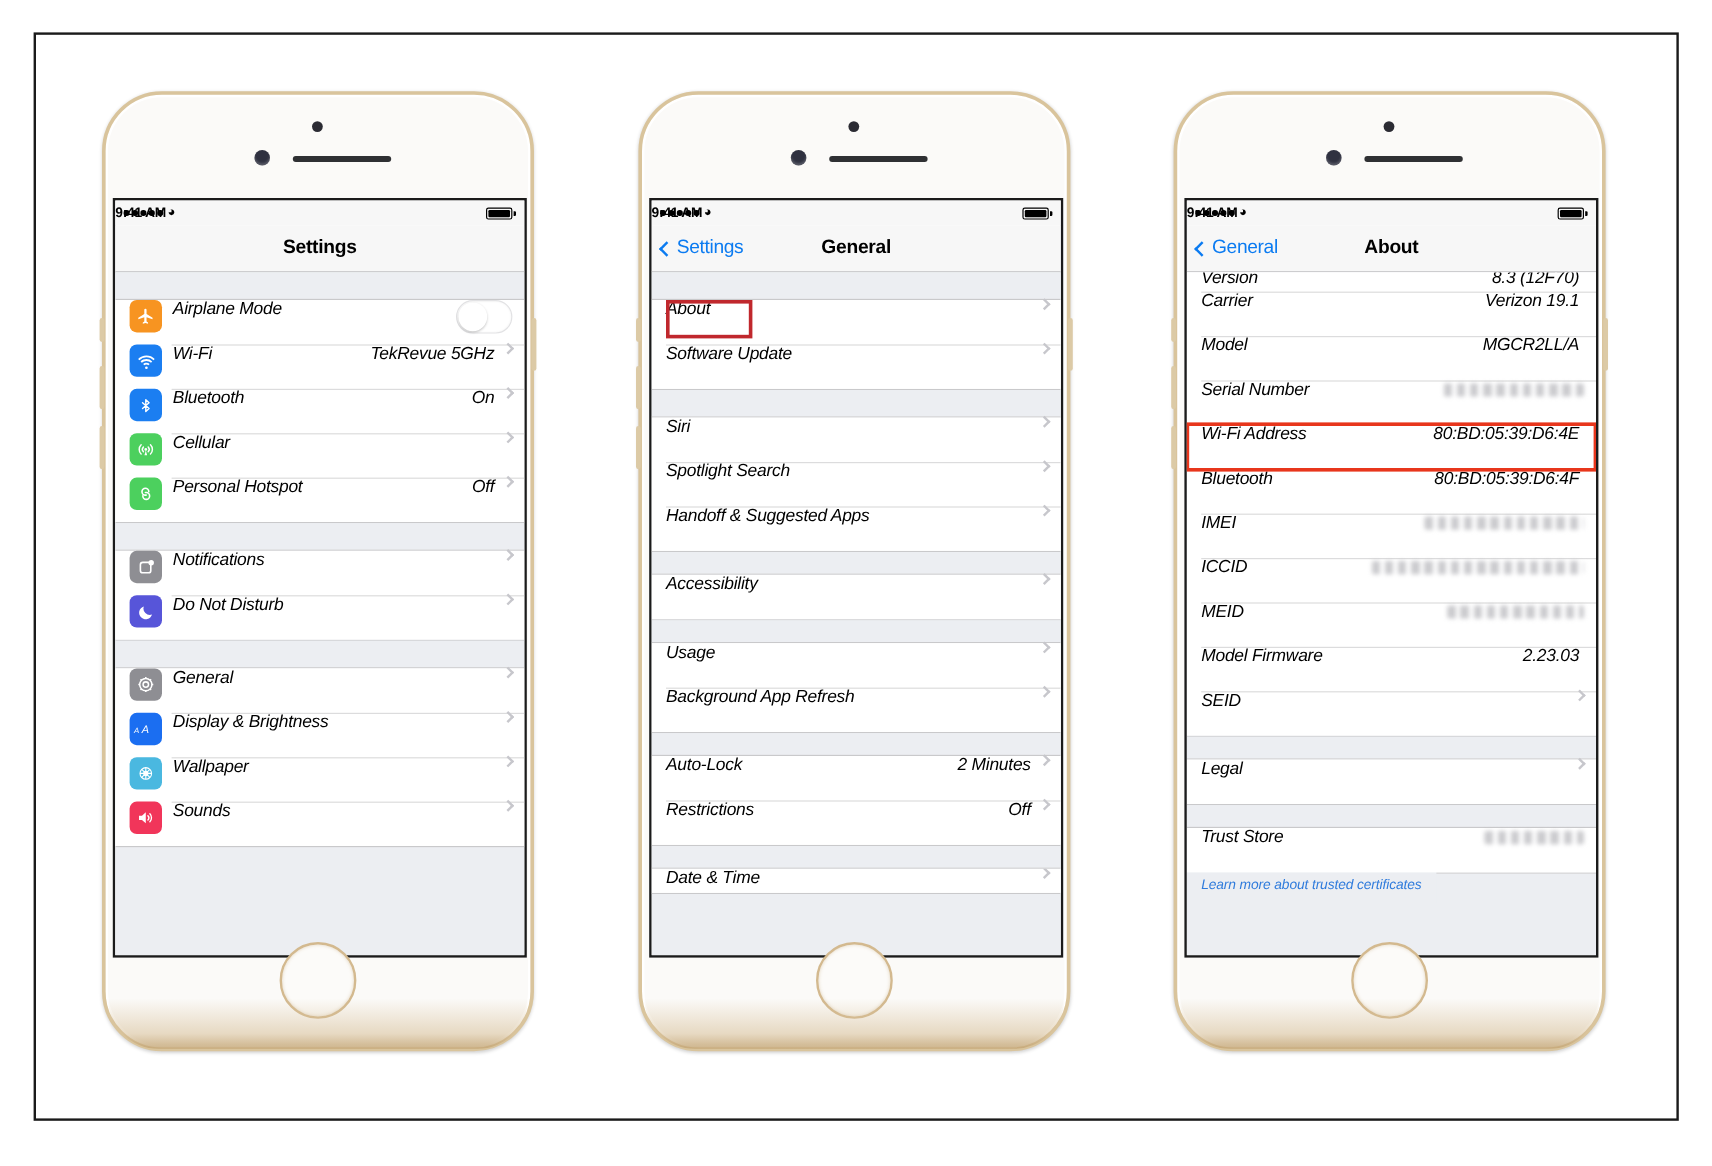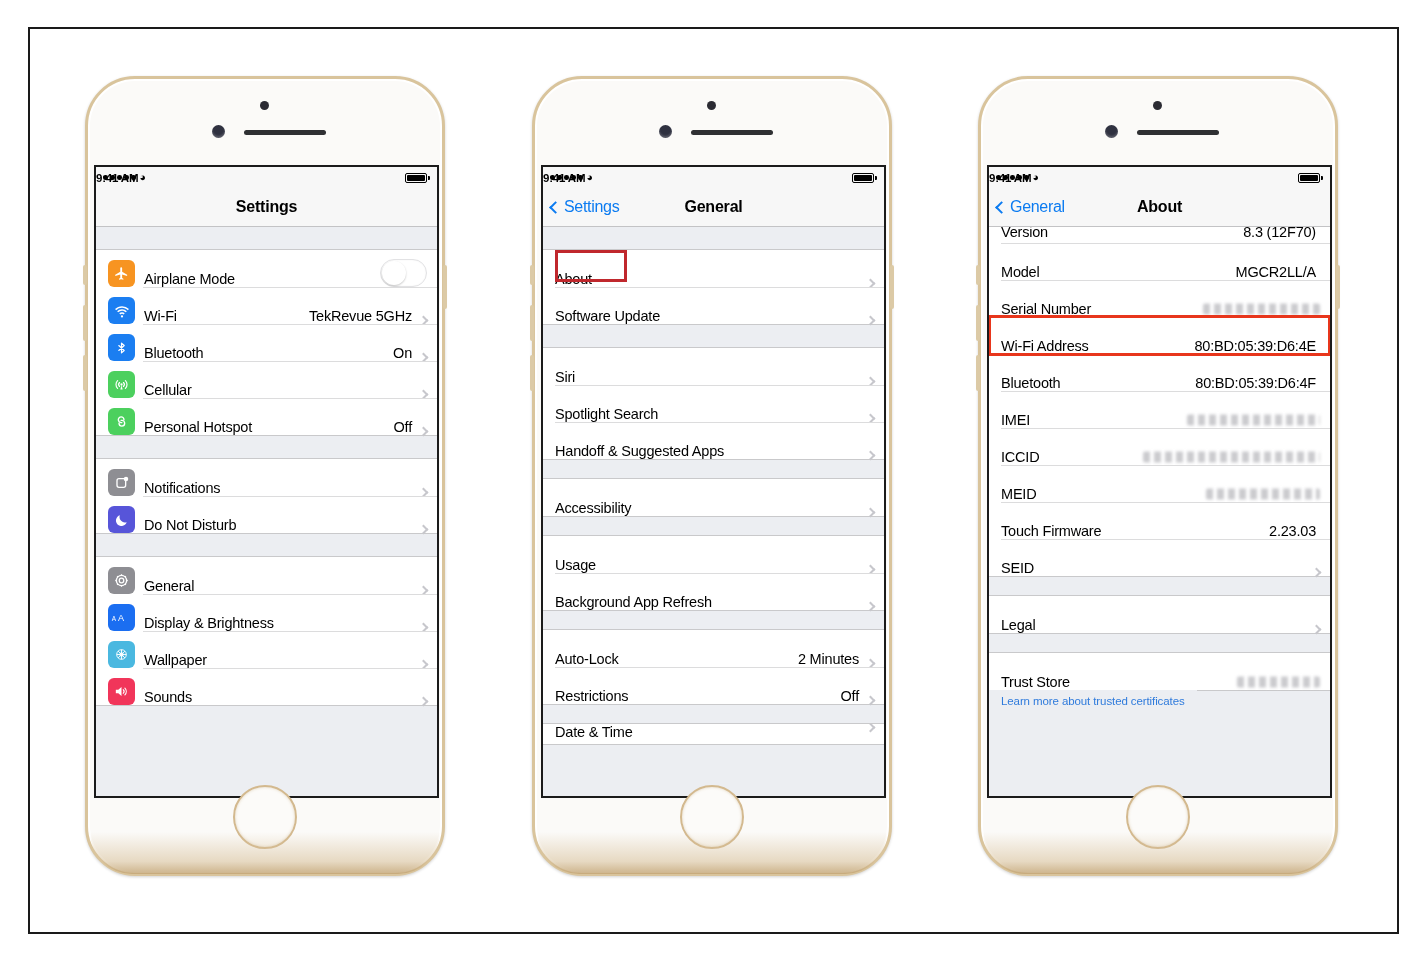--- a/index.html
+++ b/index.html
@@ -94,7 +94,7 @@
   .chev-left { width: 9px; height: 9px; border-left: 2.6px solid #0b7bf1; border-bottom: 2.6px solid #0b7bf1; transform: rotate(45deg); display: inline-block; margin-right: 1px; }
 
   
-  .list { background: #eceef2; height: calc(100% - 60px); overflow: hidden; position: relative; }
+  .list { background: #eceef2; height: calc(100% - 60px); overflow: hidden; position: relative; font-style: italic; }
   .gap { height: 22px; background: #eceef2; }
   .gap.sm { height: 18px; }
   .group { background: #ffffff; border-top: 1px solid #c9c9cb; border-bottom: 1px solid #c9c9cb; }

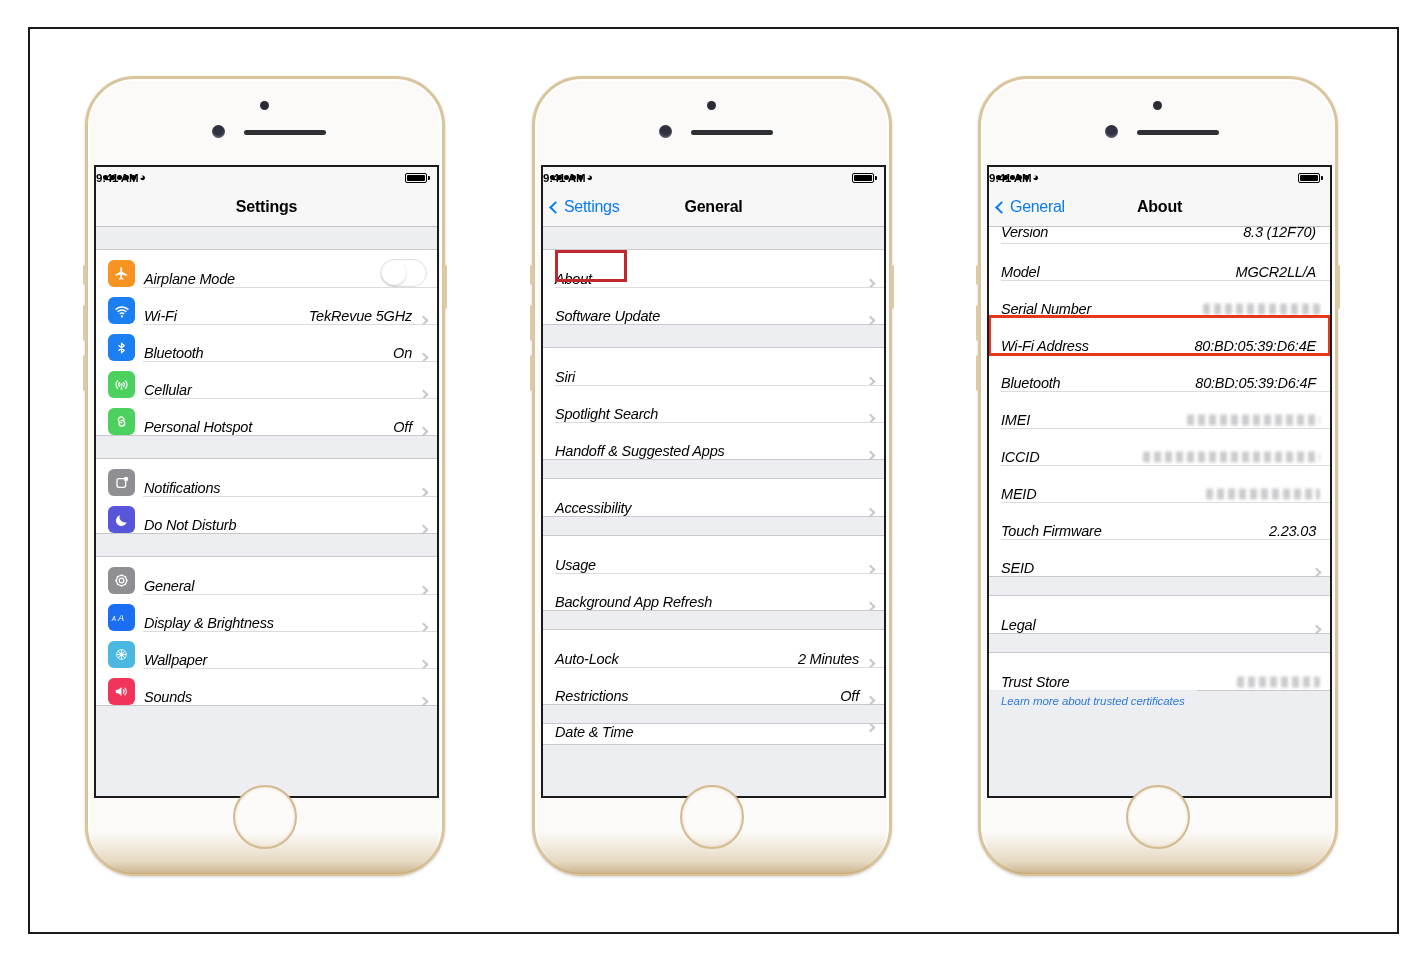--- a/index.html
+++ b/index.html
@@ -100,7 +100,7 @@
   .group { background: #ffffff; border-top: 1px solid #c9c9cb; border-bottom: 1px solid #c9c9cb; }
 
   .row {
-    height: 37px; display: flex; align-items: flex-end;
+    height: 37px; display: flex; align-items: flex-start;
     padding-left: 12px; padding-right: 10px;
     background: #fff; position: relative;
   }

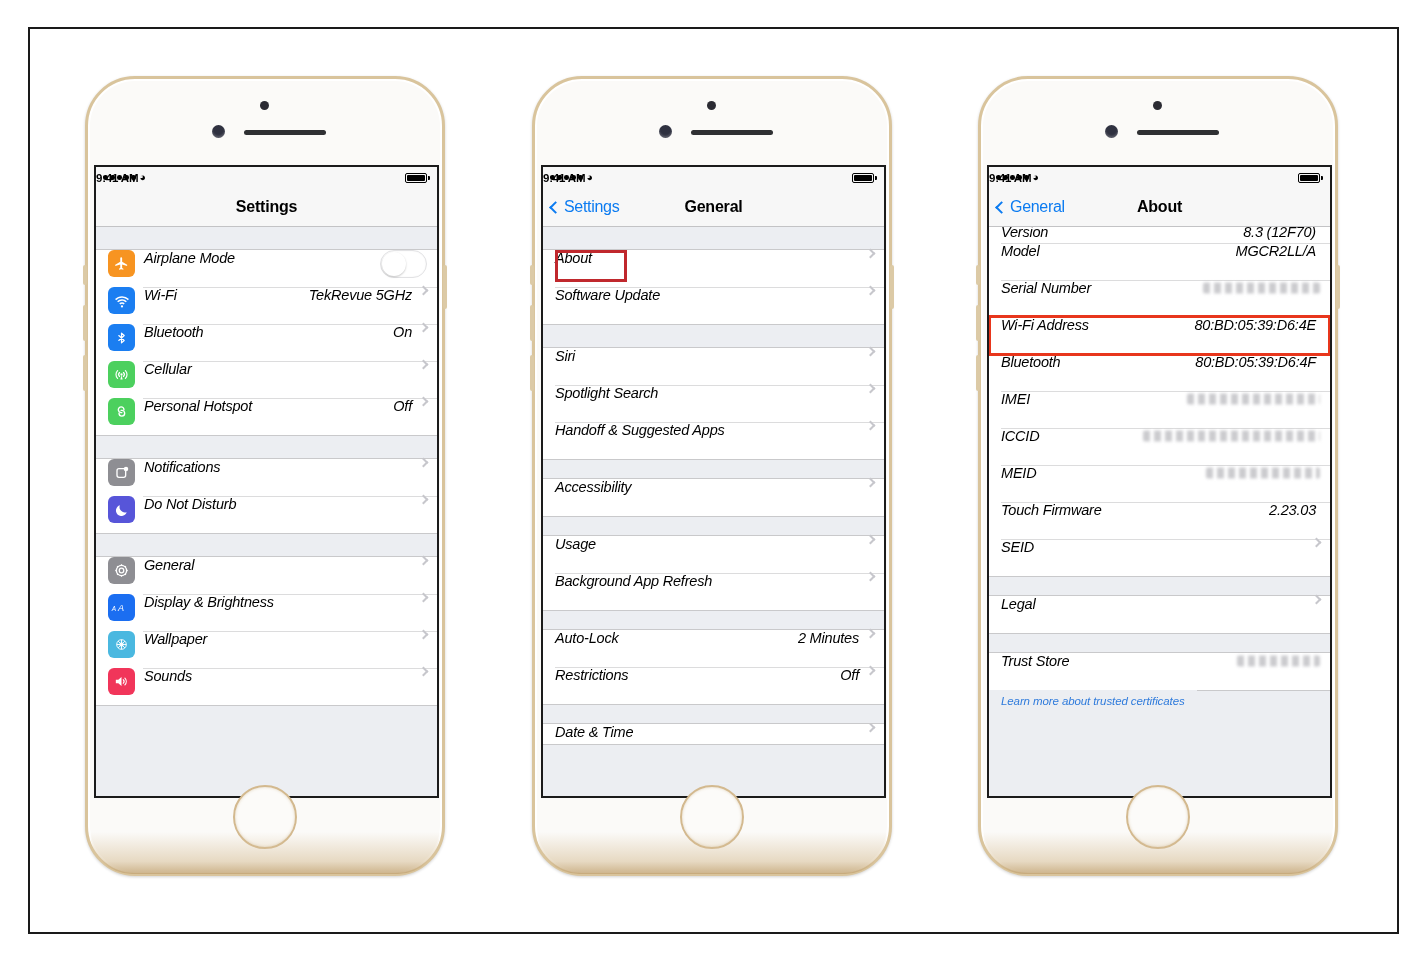--- a/index.html
+++ b/index.html
@@ -499,6 +499,10 @@
             <span class="row-value">8.3 (12F70)</span>
           </div>
           <div class="row">
+            <span class="row-label">Carrier</span>
+            <span class="row-value">Verizon 19.1</span>
+          </div>
+          <div class="row">
             <span class="row-label">Model</span>
             <span class="row-value">MGCR2LL/A</span>
           </div>

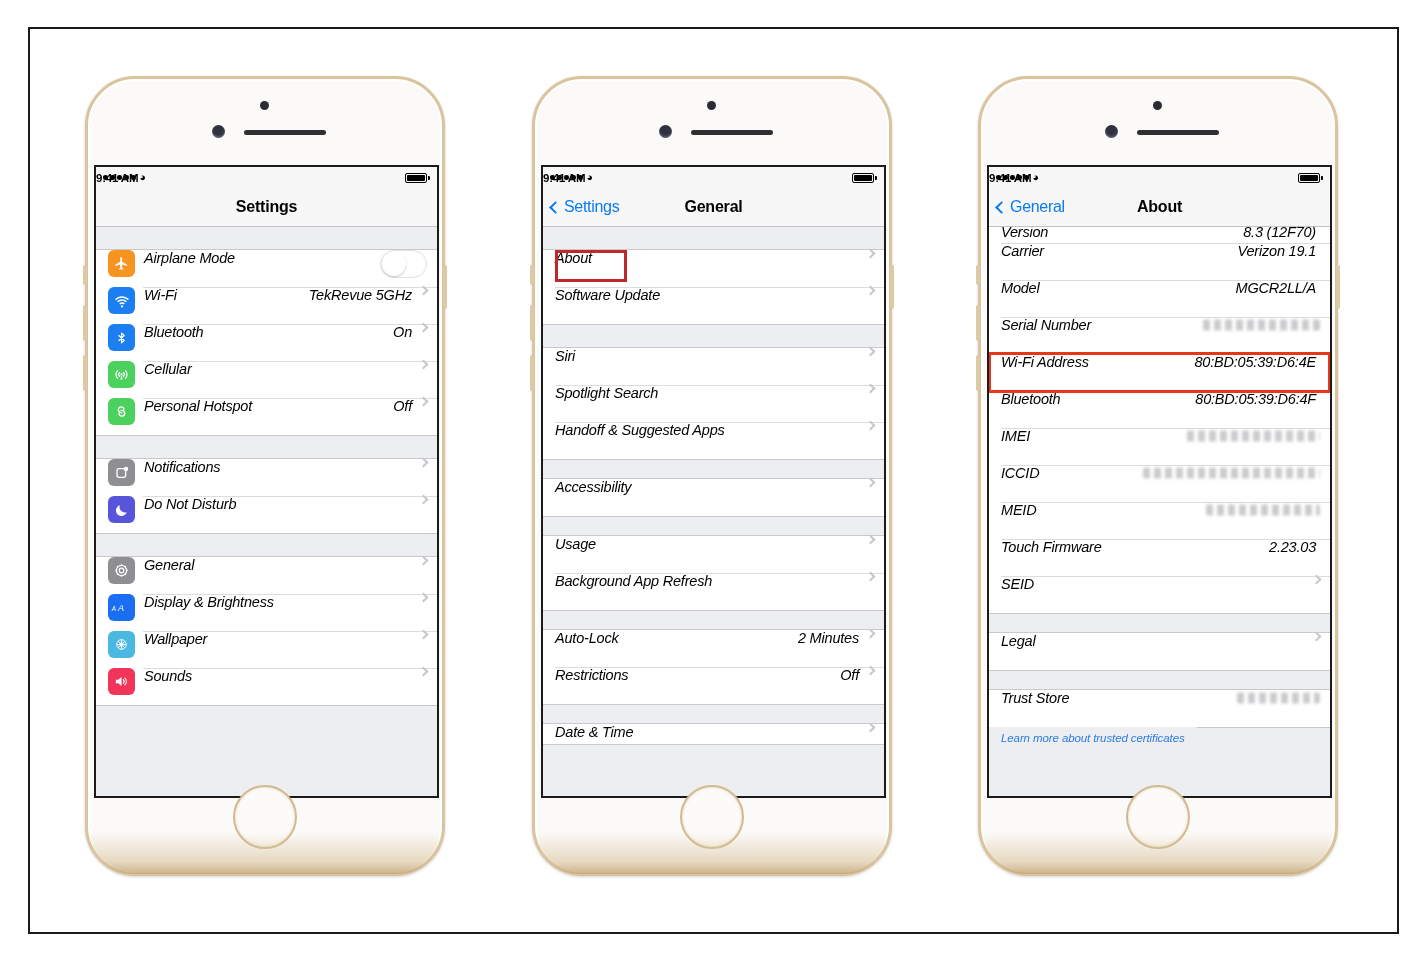--- a/index.html
+++ b/index.html
@@ -532,7 +532,7 @@
             <span class="row-value redact">35238908038799</span>
           </div>
           <div class="row">
-            <span class="row-label">Touch Firmware</span>
+            <span class="row-label">Model Firmware</span>
             <span class="row-value">2.23.03</span>
           </div>
           <div class="row">

